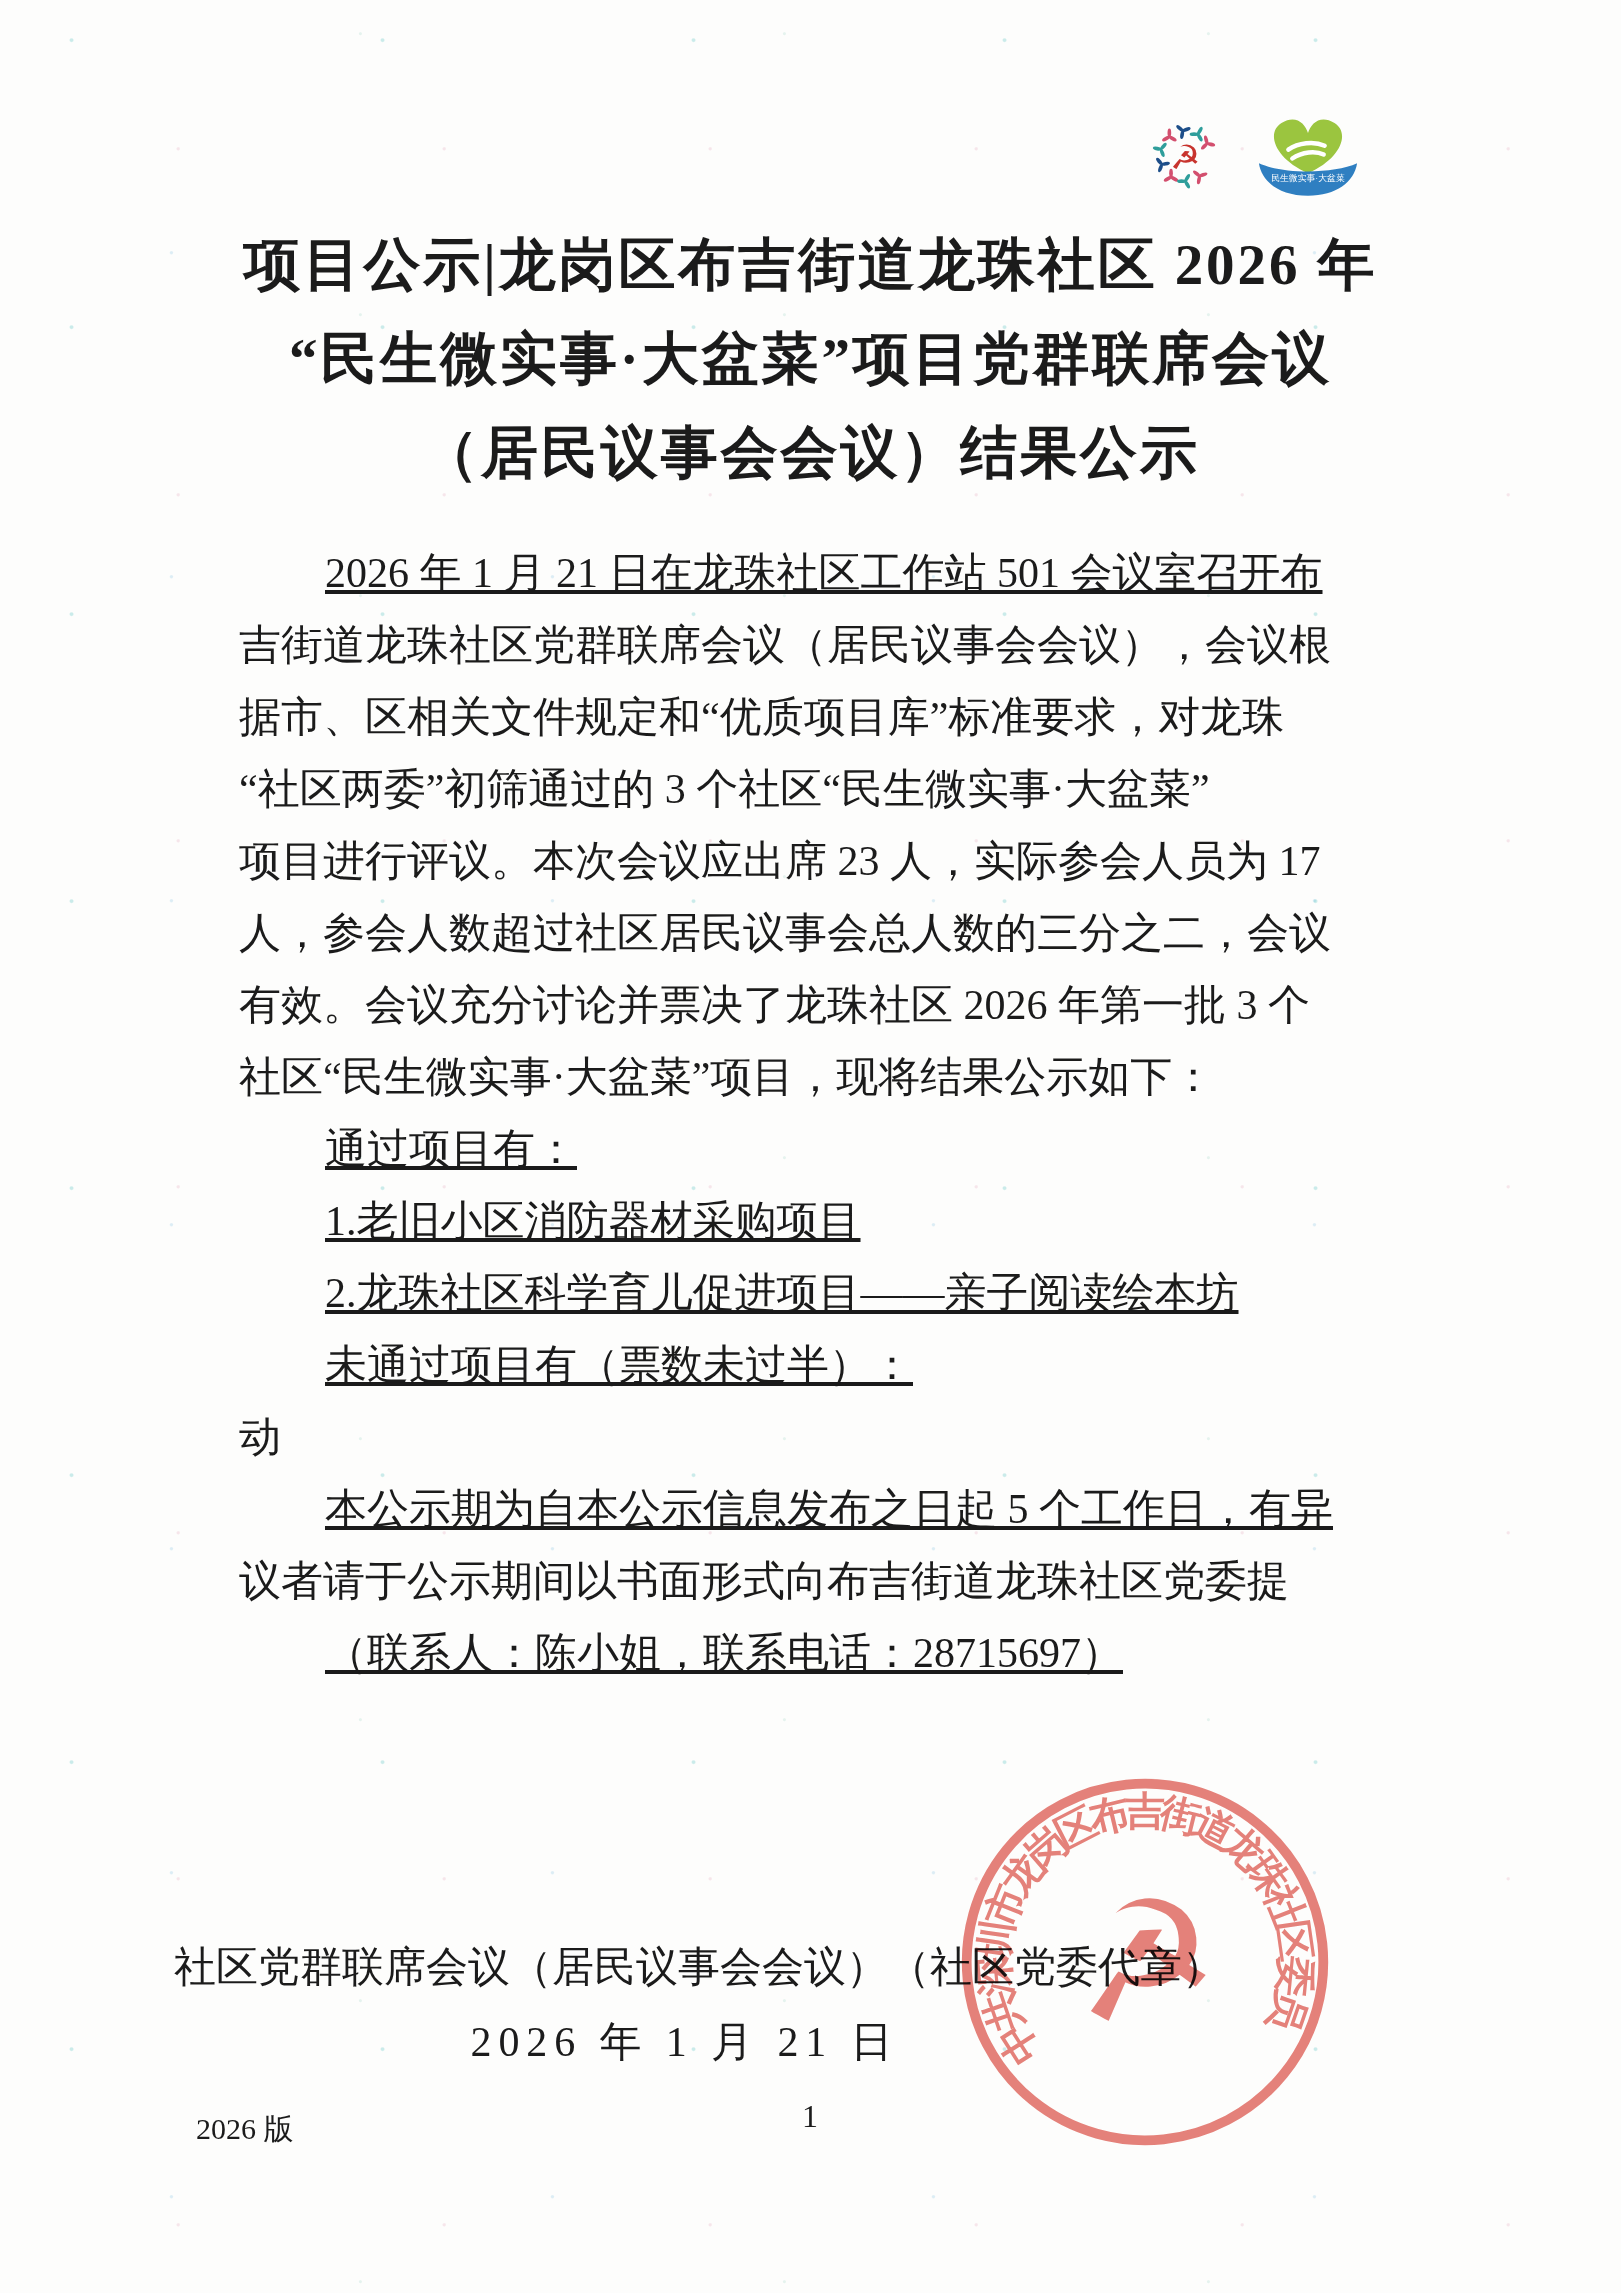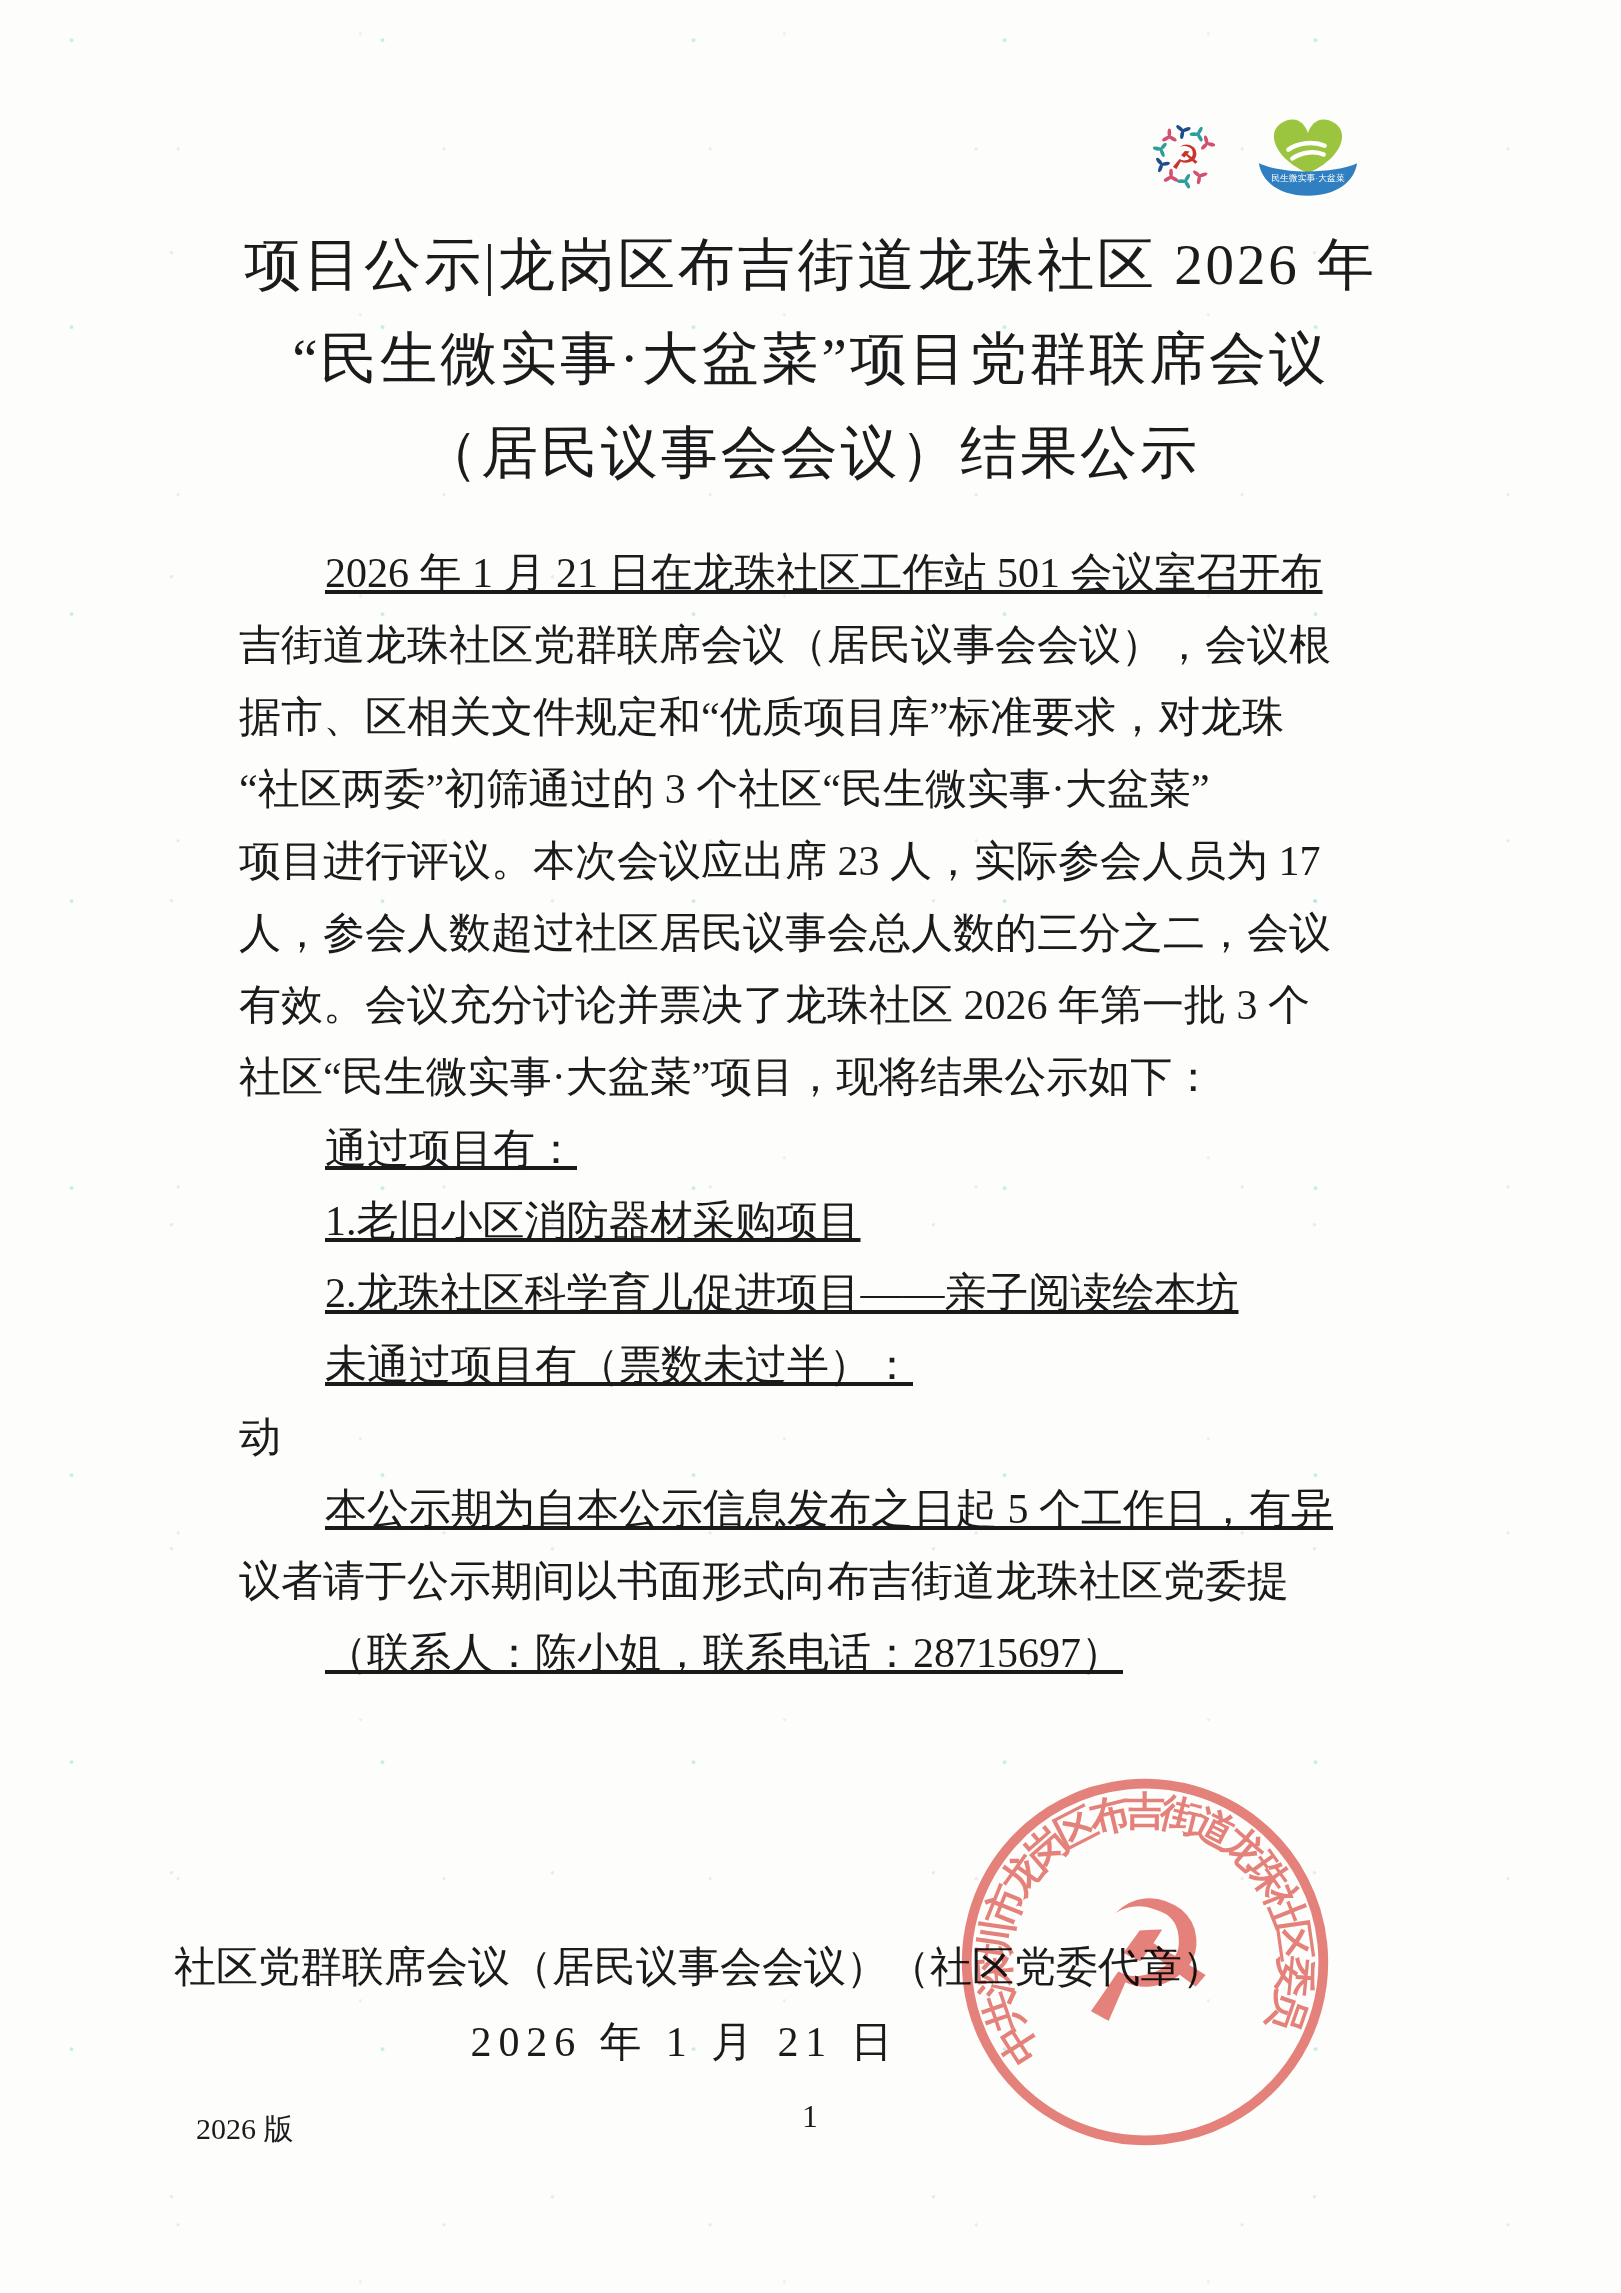--- a/index.html
+++ b/index.html
@@ -44,7 +44,7 @@
     left: 108px;
     right: 108px;
     text-align: center;
-    font-weight: normal;
+    font-weight: bold;
     font-size: 57px;
     line-height: 94px;
     letter-spacing: 2.9px;

